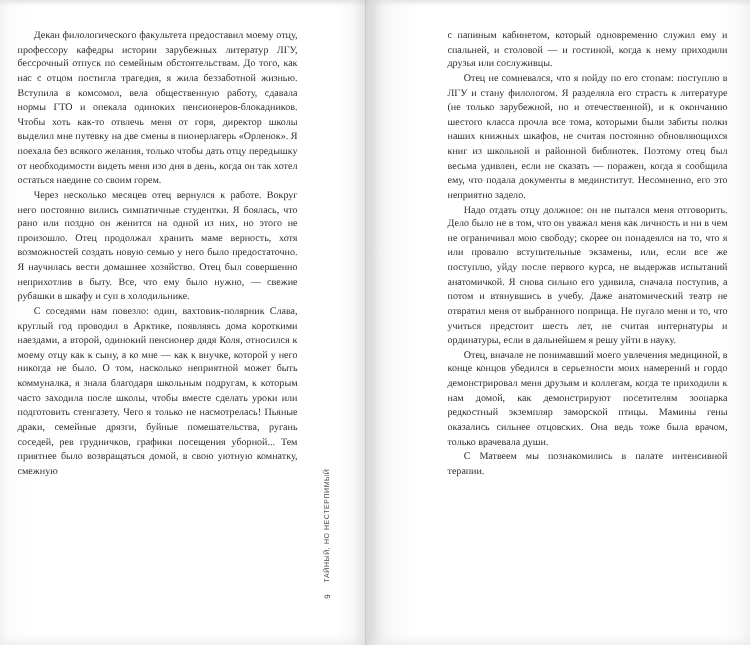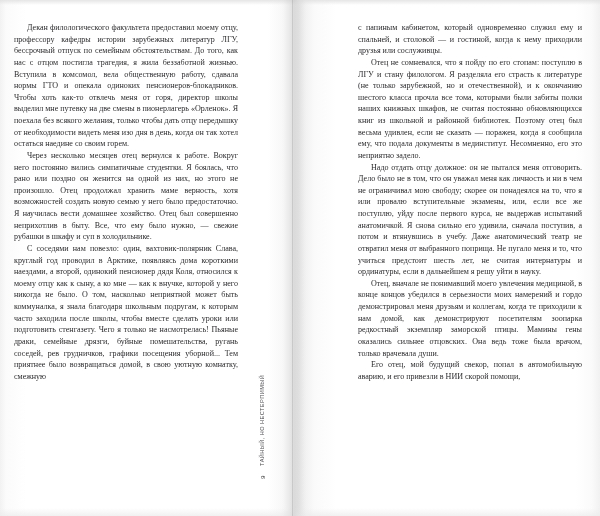--- a/index.html
+++ b/index.html
@@ -160,6 +160,7 @@
       <p>Отец не сомневался, что я пойду по его стопам: поступлю в ЛГУ и стану филологом. Я разделяла его страсть к литературе (не только зарубежной, но и отечественной), и к окончанию шестого класса прочла все тома, которыми были забиты полки наших книжных шкафов, не считая постоянно обновляющихся книг из школьной и районной библиотек. Поэтому отец был весьма удивлен, если не сказать — поражен, когда я сообщила ему, что подала документы в мединститут. Несомненно, его это неприятно задело.</p>
       <p>Надо отдать отцу должное: он не пытался меня отговорить. Дело было не в том, что он уважал меня как личность и ни в чем не ограничивал мою свободу; скорее он понадеялся на то, что я или провалю вступительные экзамены, или, если все же поступлю, уйду после первого курса, не выдержав испытаний анатомичкой. Я снова сильно его удивила, сначала поступив, а потом и втянувшись в учебу. Даже анатомический театр не отвратил меня от выбранного поприща. Не пугало меня и то, что учиться предстоит шесть лет, не считая интернатуры и ординатуры, если в дальнейшем я решу уйти в науку.</p>
       <p>Отец, вначале не понимавший моего увлечения медициной, в конце концов убедился в серьезности моих намерений и гордо демонстрировал меня друзьям и коллегам, когда те приходили к нам домой, как демонстрируют посетителям зоопарка редкостный экземпляр заморской птицы. Мамины гены оказались сильнее отцовских. Она ведь тоже была врачом, только врачевала души.</p>
+      <p>С Матвеем мы познакомились в палате интенсивной терапии.</p>
       <p>Его отец, мой будущий свекор, попал в автомобильную аварию, и его привезли в НИИ скорой помощи,</p>
     </div>
 

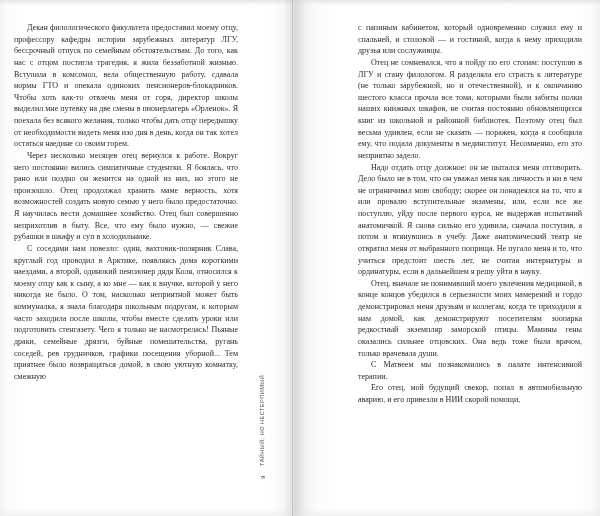--- a/index.html
+++ b/index.html
@@ -161,7 +161,6 @@
       <p>Надо отдать отцу должное: он не пытался меня отговорить. Дело было не в том, что он уважал меня как личность и ни в чем не ограничивал мою свободу; скорее он понадеялся на то, что я или провалю вступительные экзамены, или, если все же поступлю, уйду после первого курса, не выдержав испытаний анатомичкой. Я снова сильно его удивила, сначала поступив, а потом и втянувшись в учебу. Даже анатомический театр не отвратил меня от выбранного поприща. Не пугало меня и то, что учиться предстоит шесть лет, не считая интернатуры и ординатуры, если в дальнейшем я решу уйти в науку.</p>
       <p>Отец, вначале не понимавший моего увлечения медициной, в конце концов убедился в серьезности моих намерений и гордо демонстрировал меня друзьям и коллегам, когда те приходили к нам домой, как демонстрируют посетителям зоопарка редкостный экземпляр заморской птицы. Мамины гены оказались сильнее отцовских. Она ведь тоже была врачом, только врачевала души.</p>
       <p>С Матвеем мы познакомились в палате интенсивной терапии.</p>
-      <p>Его отец, мой будущий свекор, попал в автомобильную аварию, и его привезли в НИИ скорой помощи,</p>
     </div>
 
   </div>

